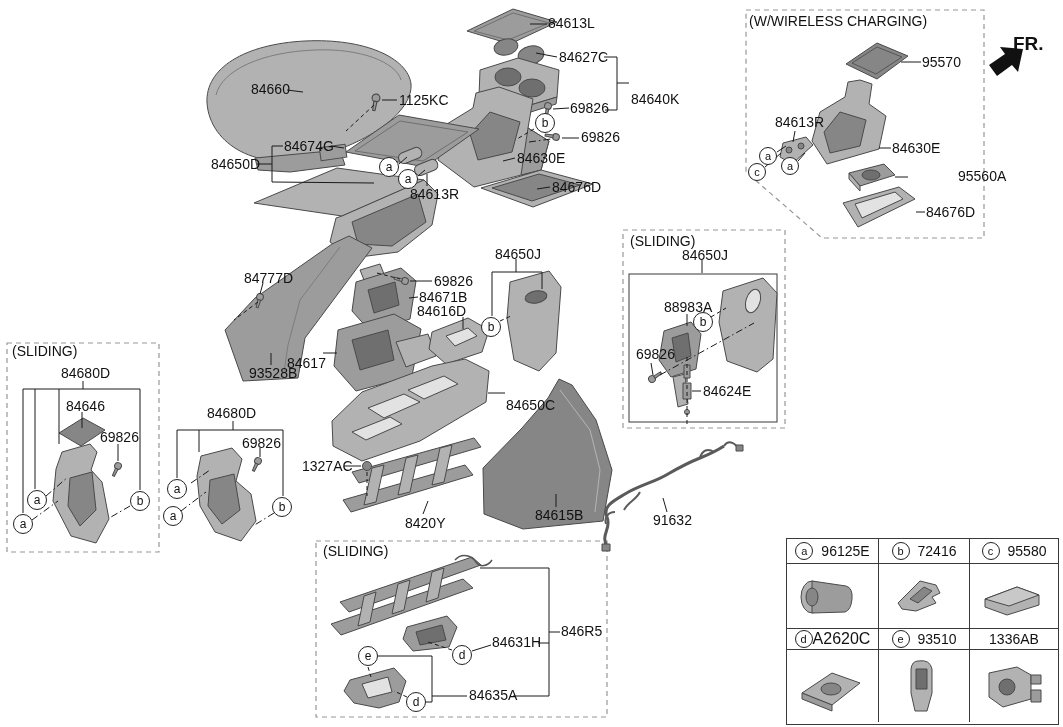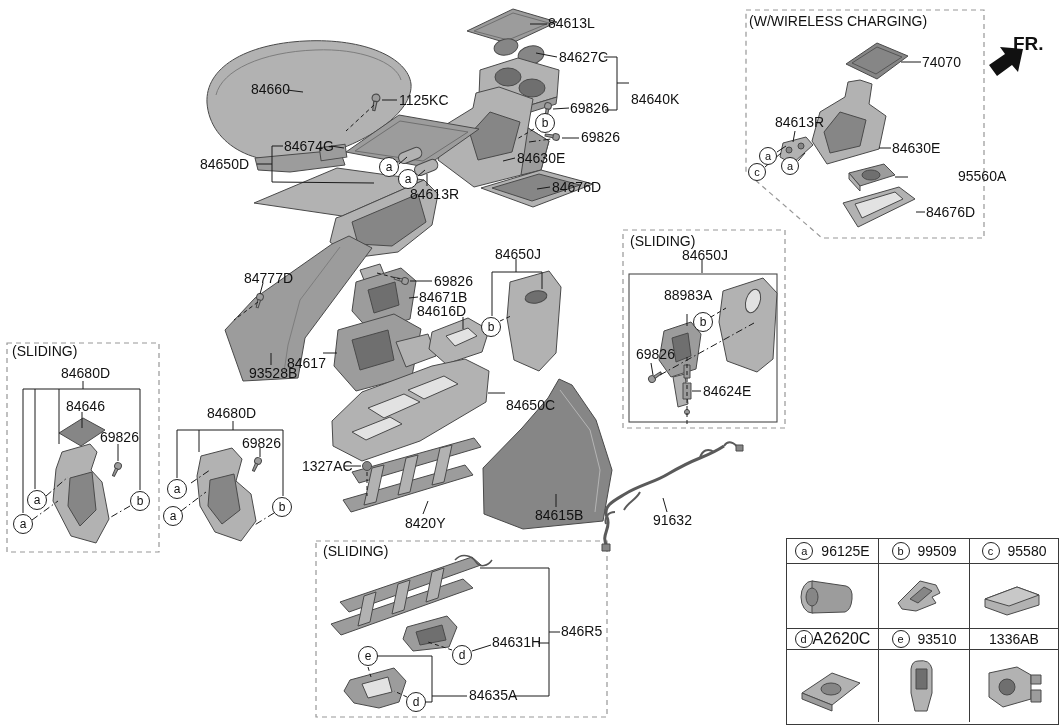--- a/index.html
+++ b/index.html
@@ -318,7 +318,7 @@
 <div class="plabel" style="left:535px;top:508px">84615B</div>
 <div class="plabel" style="left:653px;top:513px">91632</div>
 
-<div class="plabel" style="left:922px;top:55px">74070</div>
+<div class="plabel" style="left:922px;top:55px">95570</div>
 <div class="plabel" style="left:775px;top:115px">84613R</div>
 <div class="plabel" style="left:892px;top:141px">84630E</div>
 <div class="plabel" style="left:958px;top:169px">95560A</div>

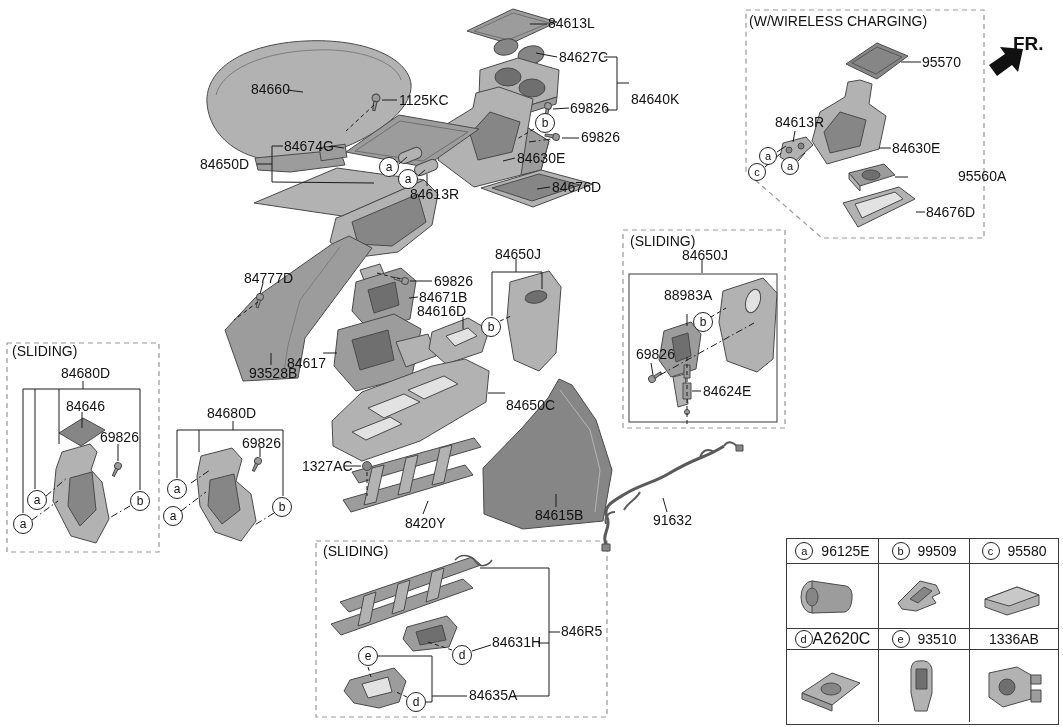--- a/index.html
+++ b/index.html
@@ -302,7 +302,7 @@
 <div class="plabel" style="left:581px;top:130px">69826</div>
 <div class="plabel" style="left:517px;top:151px">84630E</div>
 <div class="plabel" style="left:284px;top:139px">84674G</div>
-<div class="plabel" style="left:200px;top:157px">84650D</div>
+<div class="plabel" style="left:211px;top:157px">84650D</div>
 <div class="plabel" style="left:410px;top:187px">84613R</div>
 <div class="plabel" style="left:552px;top:180px">84676D</div>
 <div class="plabel" style="left:244px;top:271px">84777D</div>

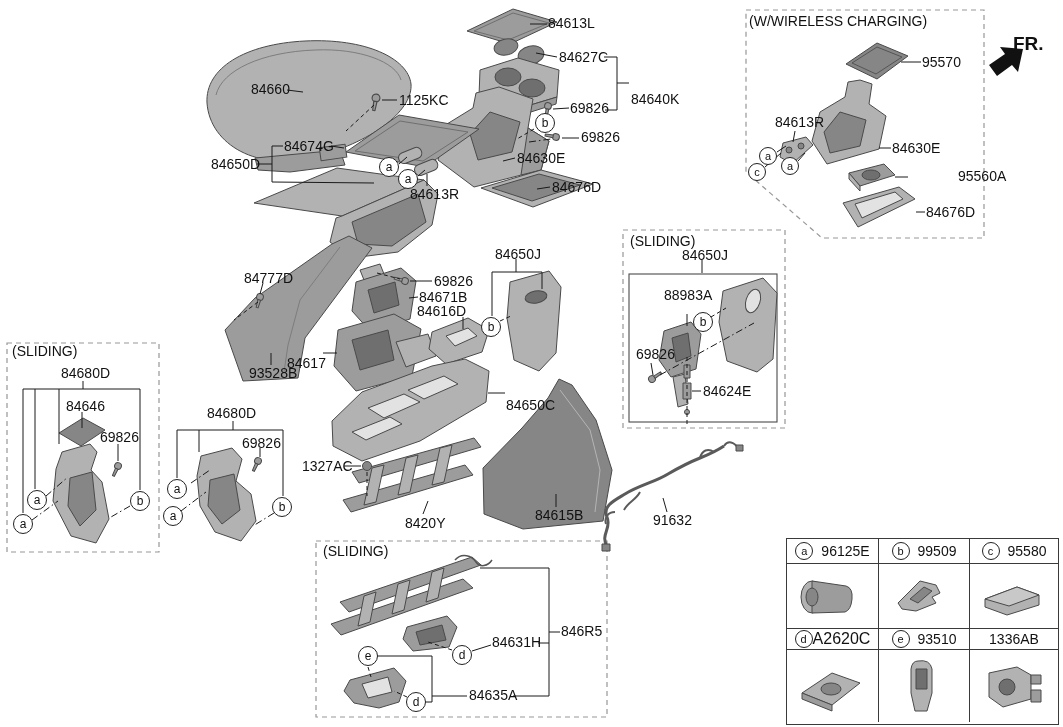--- a/index.html
+++ b/index.html
@@ -332,7 +332,7 @@
 <div class="plabel" style="left:242px;top:436px">69826</div>
 
 <div class="plabel" style="left:682px;top:248px">84650J</div>
-<div class="plabel" style="left:664px;top:288px">88983A</div>
+<div class="plabel" style="left:664px;top:300px">88983A</div>
 <div class="plabel" style="left:636px;top:347px">69826</div>
 <div class="plabel" style="left:703px;top:384px">84624E</div>
 

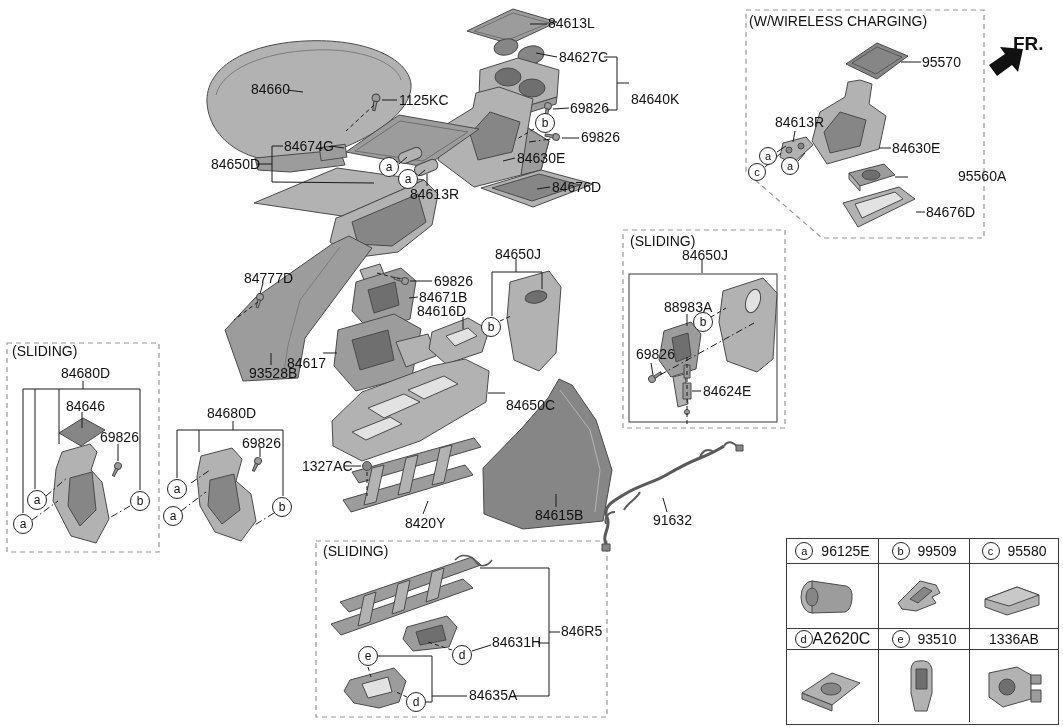--- a/index.html
+++ b/index.html
@@ -365,7 +365,7 @@
   </div>
   <div class="lgc lgh bl">
     <span class="lgkey">b</span>
-    <span>99509</span>
+    <span>72416</span>
   </div>
   <div class="lgc lgh bl">
     <span class="lgkey">c</span>

